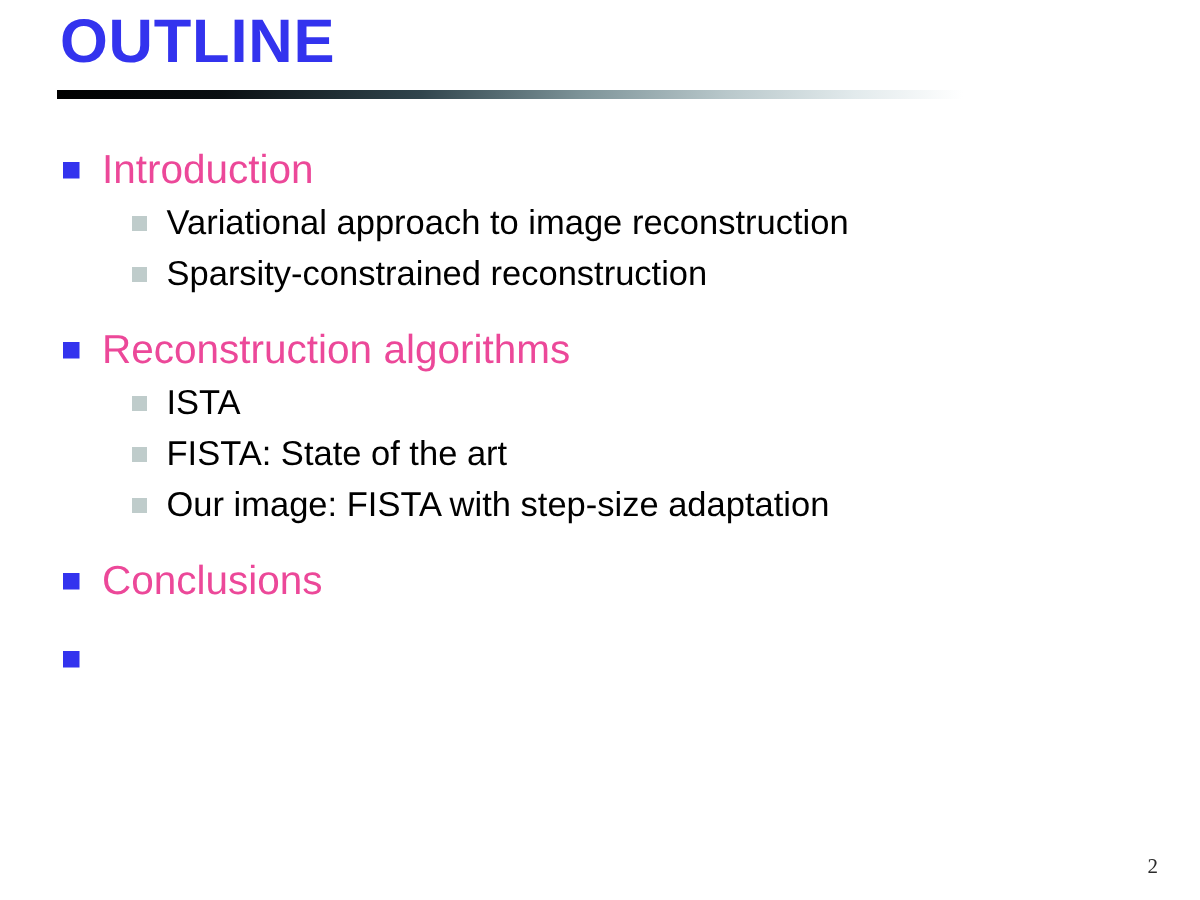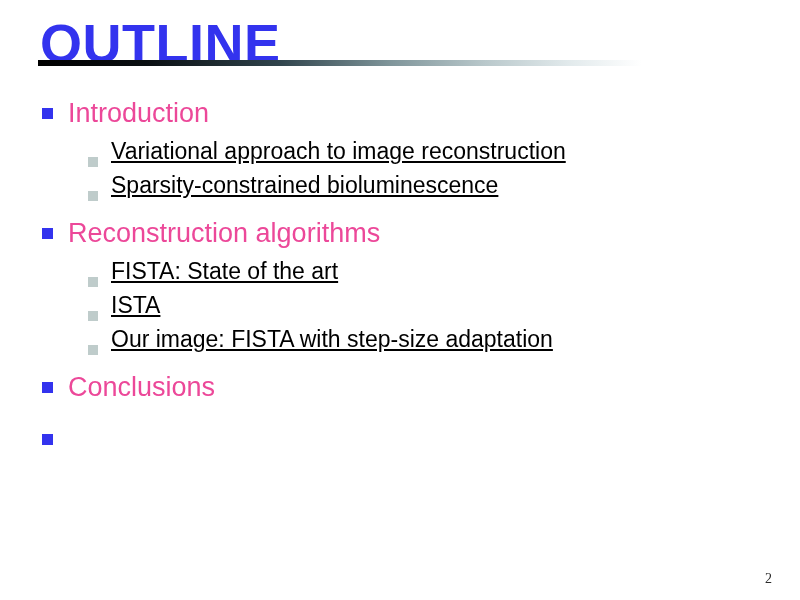--- a/index.html
+++ b/index.html
@@ -30,9 +30,9 @@
   #slide-title {
     position: absolute;
     left: 40px;
-    top: 20px;
-    font-family: "Liberation Sans", sans-serif;
-    font-size: 54px;
+    top: 4px;
+    font-family: "Liberation Sans", sans-serif;
+    font-size: 41px;
     font-weight: bold;
     letter-spacing: 0.5px;
     color: #3333ee;

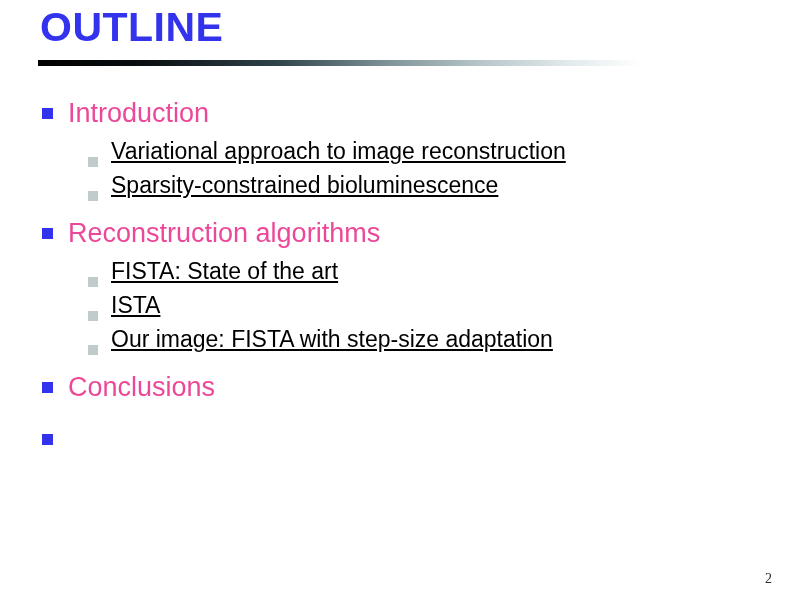--- a/index.html
+++ b/index.html
@@ -91,10 +91,9 @@
   .l2-item {
     position: relative;
     display: flex;
-    align-items: flex-end;
+    align-items: flex-start;
     padding-left: 88px;
     height: 34px;
-    text-decoration: underline;
   }
   .l2-bullet {
     flex: 0 0 auto;

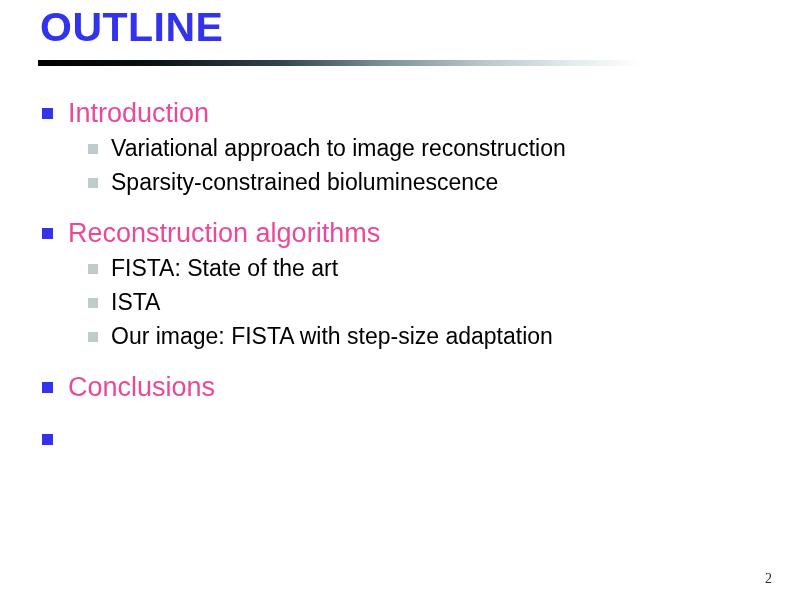--- a/index.html
+++ b/index.html
@@ -149,7 +149,7 @@
       </div>
       <div class="l2-item">
         <span class="l2-bullet"></span>
-        <span class="l2-text">Sparsity-constrained bioluminescence</span>
+        <span class="l2-text">Sparsity-constrained reconstruction</span>
       </div>
     </div>
 

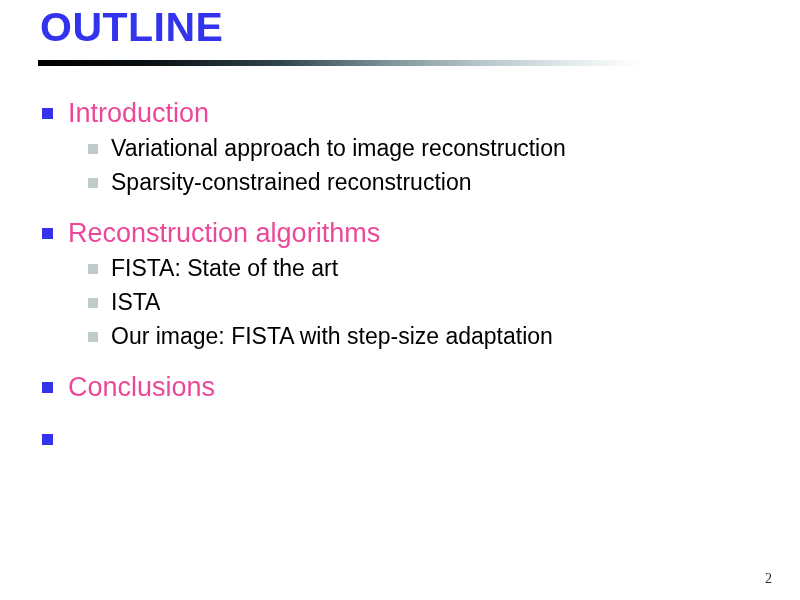--- a/index.html
+++ b/index.html
@@ -162,14 +162,14 @@
       </div>
       <div class="l2-item">
         <span class="l2-bullet"></span>
+        <span class="l2-text">ISTA</span>
+      </div>
+      <div class="l2-item">
+        <span class="l2-bullet"></span>
         <span class="l2-text">FISTA: State of the art</span>
       </div>
       <div class="l2-item">
         <span class="l2-bullet"></span>
-        <span class="l2-text">ISTA</span>
-      </div>
-      <div class="l2-item">
-        <span class="l2-bullet"></span>
         <span class="l2-text">Our image: FISTA with step-size adaptation</span>
       </div>
     </div>

